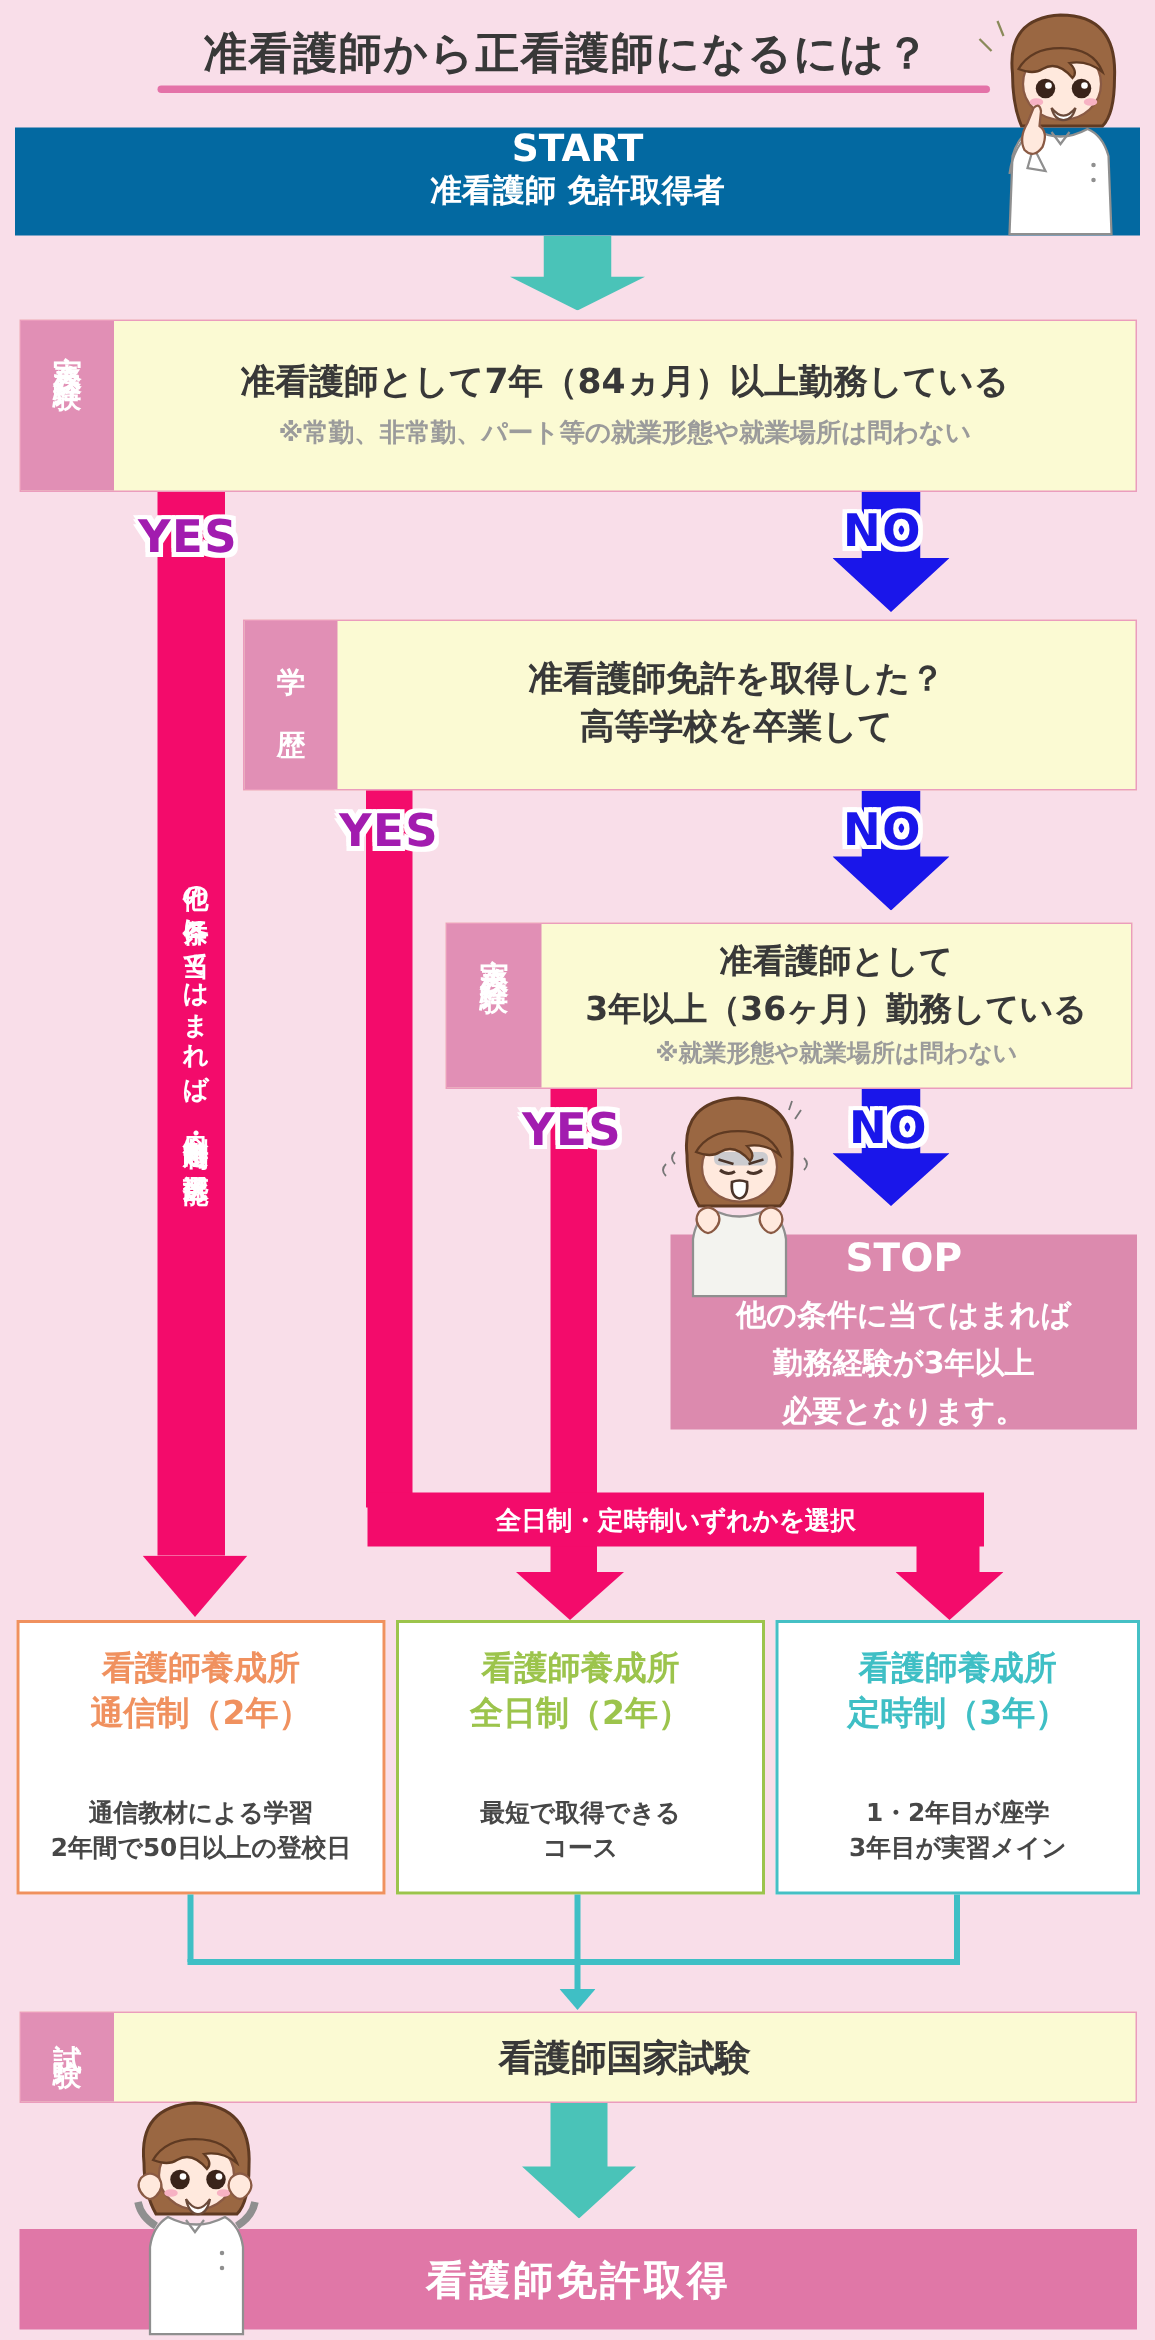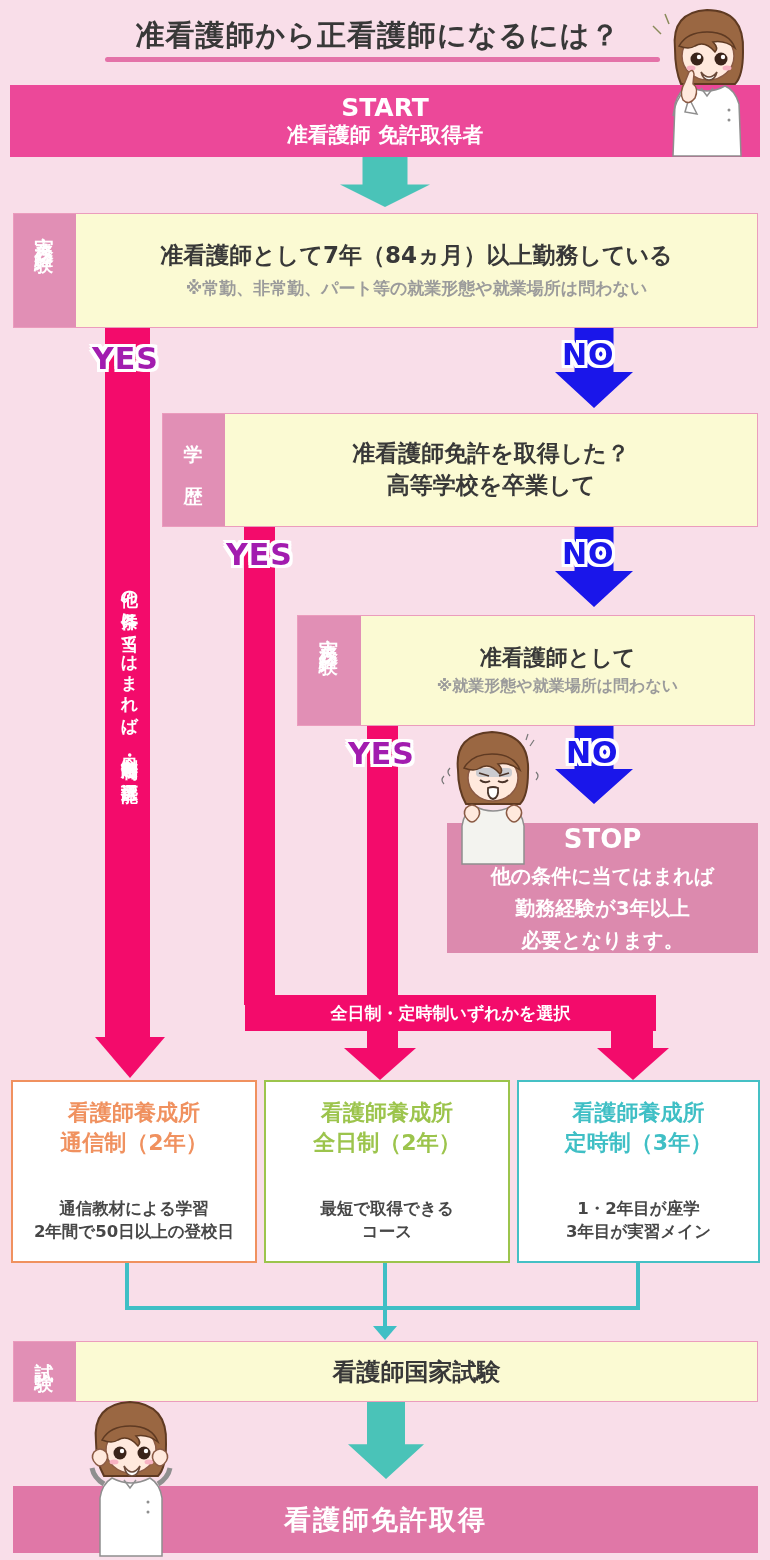--- a/index.html
+++ b/index.html
@@ -12,7 +12,7 @@
   .title-underline{left:105px;top:57px;width:555px;height:5px;background:#e472a8;border-radius:3px;}
 
   
-  .start-banner{left:10px;top:85px;width:750px;height:72px;background:#ec4899;display:flex;flex-direction:column;align-items:center;justify-content:center;color:#fff;font-weight:bold;}
+  .start-banner{left:10px;top:85px;width:750px;height:72px;background:#0369a1;display:flex;flex-direction:column;align-items:center;justify-content:flex-start;color:#fff;font-weight:bold;}
   .start-line1{font-size:25px;line-height:1.15;}
   .start-line2{font-size:21px;line-height:1.25;}
   .goal-banner{left:13px;top:1486px;width:745px;height:67px;background:#e077a7;display:flex;align-items:center;justify-content:center;color:#fff;font-size:27px;font-weight:bold;letter-spacing:2px;}

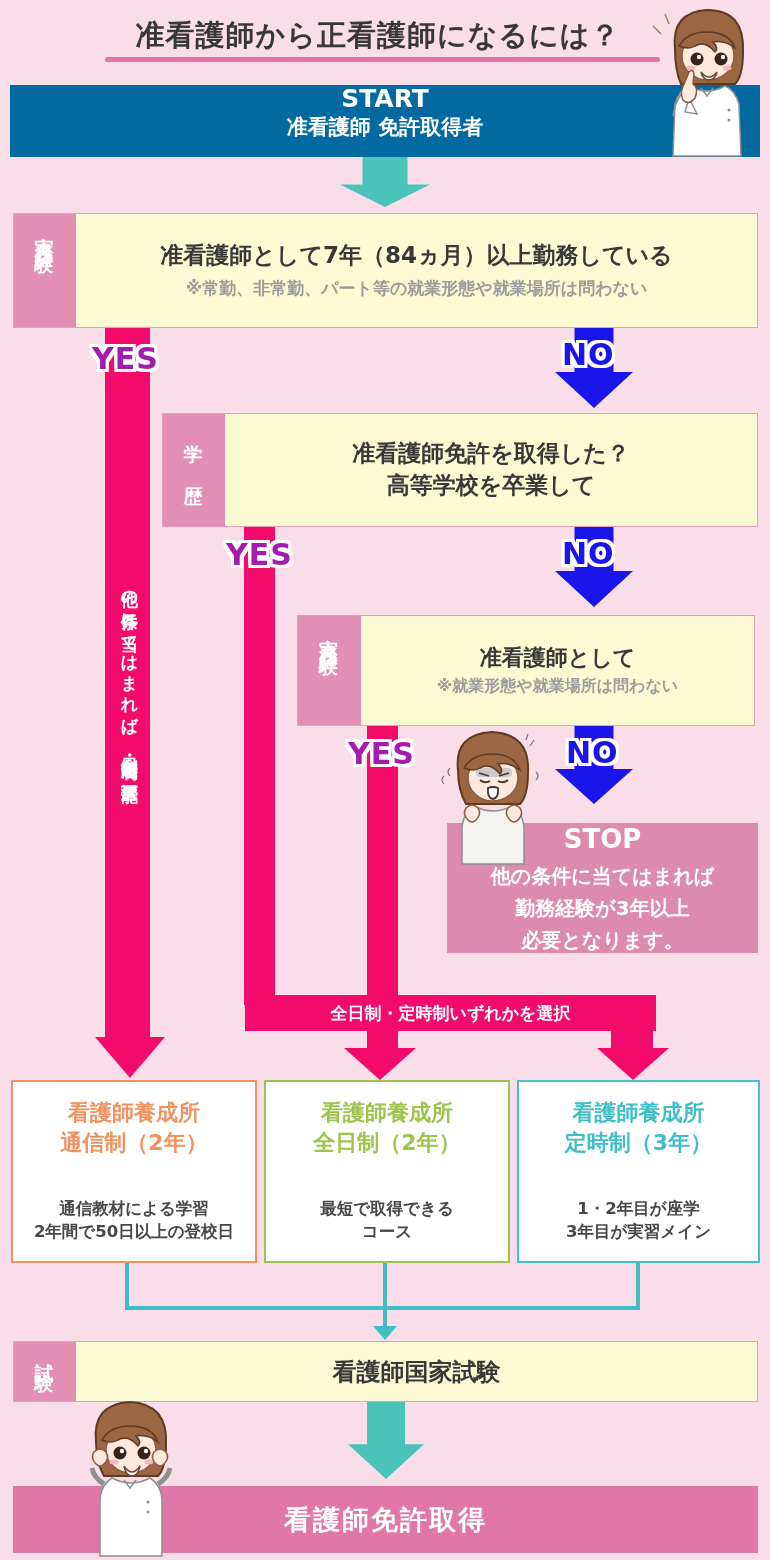--- a/index.html
+++ b/index.html
@@ -149,6 +149,7 @@
       </div>
     <div class="qcontent" style="gap:3px;">
       <div class="qmain qmain-sm">准看護師として</div>
+      <div class="qmain qmain-sm">3年以上（36ヶ月）勤務している</div>
       <div class="qnote qnote-sm">※就業形態や就業場所は問わない</div>
     </div>
   </div>

